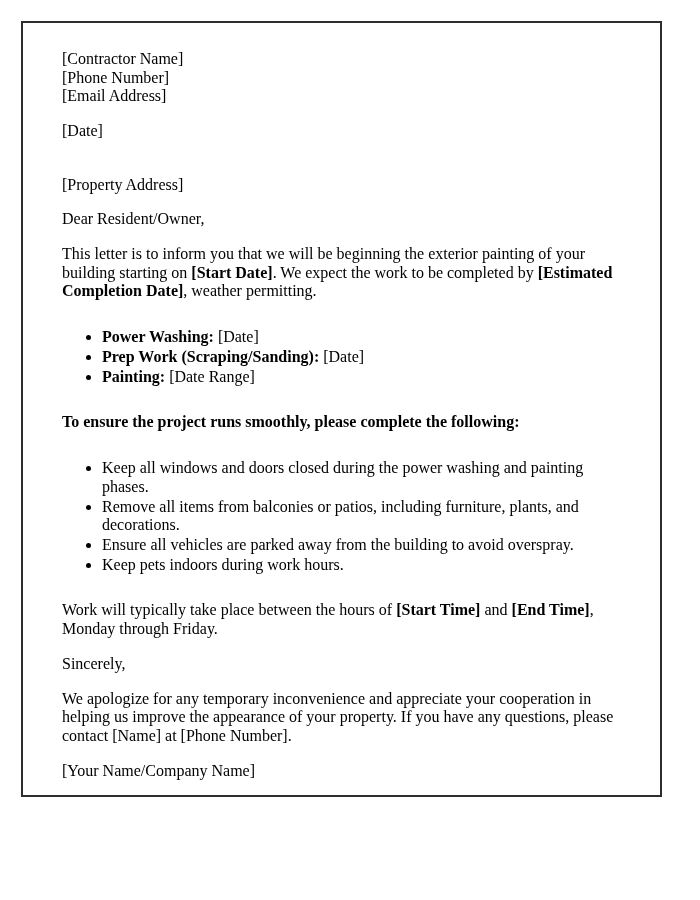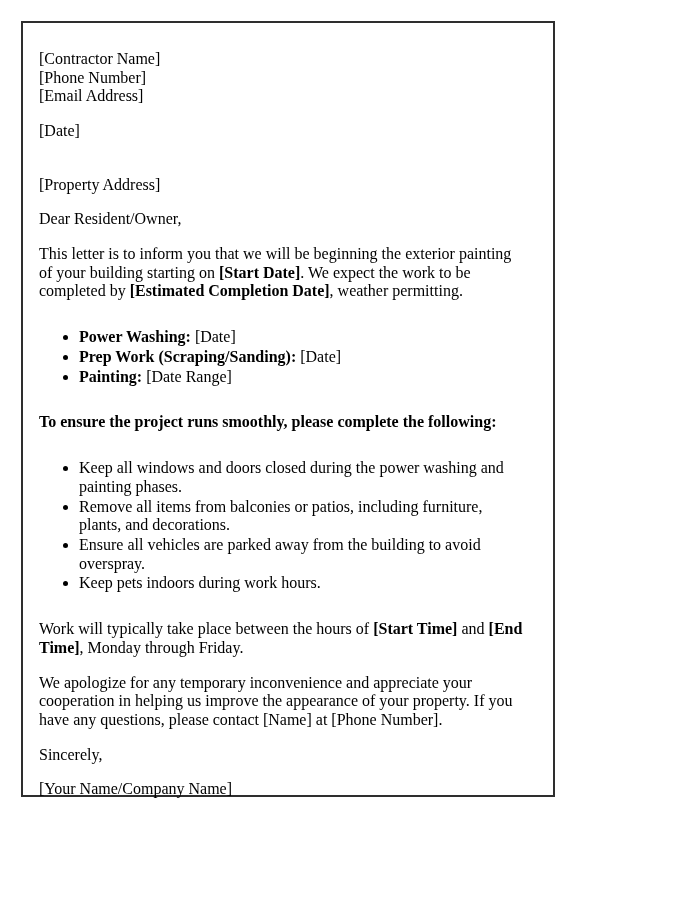--- a/index.html
+++ b/index.html
@@ -18,12 +18,12 @@
     position: absolute;
     left: 21px;
     top: 21px;
-    width: 534px;
+    width: 641px;
     height: 776px;
     box-sizing: border-box;
     border: 2px solid #2e2e2e;
     background: #ffffff;
-    padding: 27px 30px 20px 16px;
+    padding: 27px 30px 20px 39px;
     font-size: 16px;
     line-height: 1.17;
   }

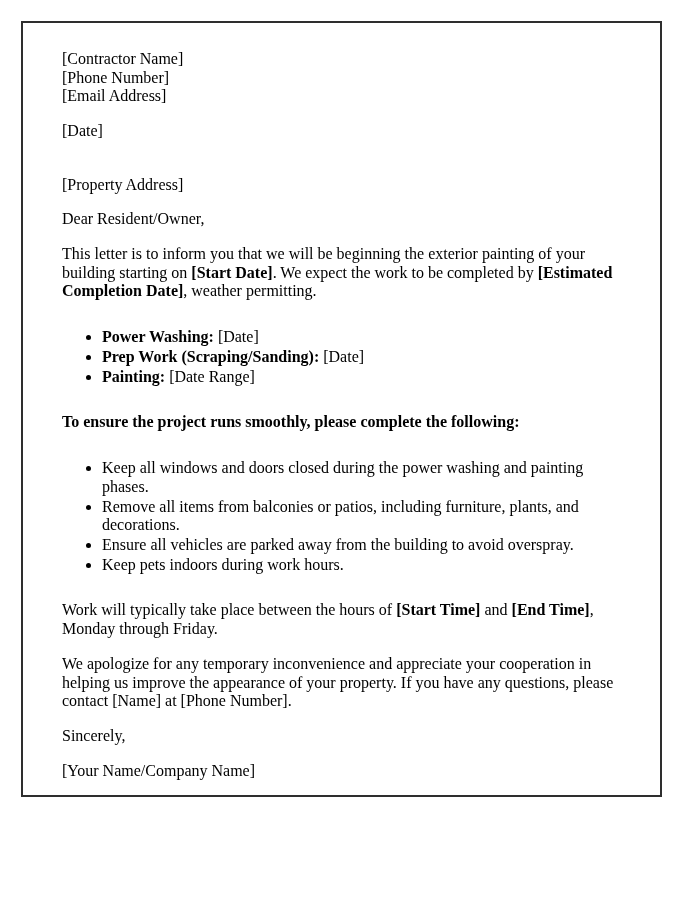--- a/index.html
+++ b/index.html
@@ -79,9 +79,9 @@
 
   <p><span>Work will typically take place between the hours of </span><b>[Start Time]</b><span> and </span><b>[End Time]</b><span>, Monday through Friday.</span></p>
 
+  <p>Sincerely,</p>
+
   <p>We apologize for any temporary inconvenience and appreciate your cooperation in helping us improve the appearance of your property. If you have any questions, please contact [Name] at [Phone Number].</p>
-
-  <p>Sincerely,</p>
 
   <p>[Your Name/Company Name]</p>
 

